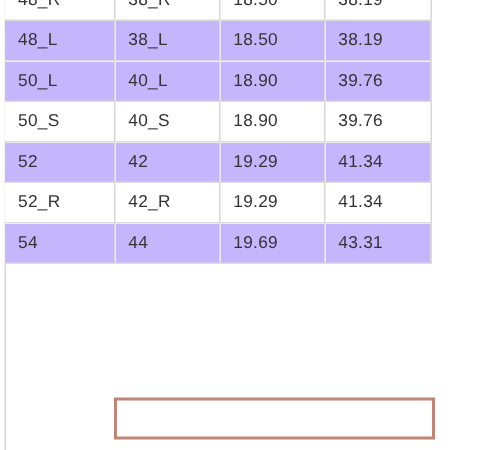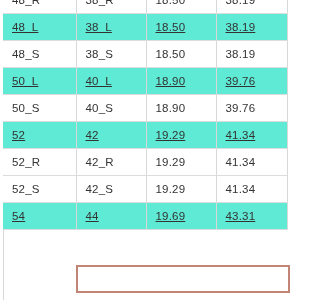--- a/index.html
+++ b/index.html
@@ -66,7 +66,7 @@
 
   
   table.size-table tr.row-odd  td { background: #ffffff; }
-  table.size-table tr.row-even td { background: #5eead4; text-decoration: underline; }
+  table.size-table tr.row-even td { background: #c4b5fd; }
 
   
   #left-rule {

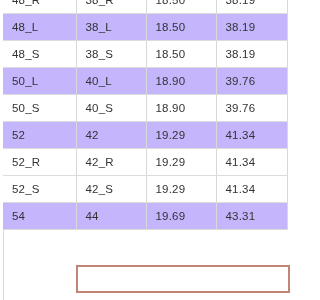--- a/index.html
+++ b/index.html
@@ -119,12 +119,6 @@
             <td>18.50</td>
             <td>38.19</td>
           </tr>
-          <tr class="row-odd">
-            <td>48_S</td>
-            <td>38_S</td>
-            <td>18.50</td>
-            <td>38.19</td>
-          </tr>
           <tr class="row-even">
             <td>50_L</td>
             <td>40_L</td>

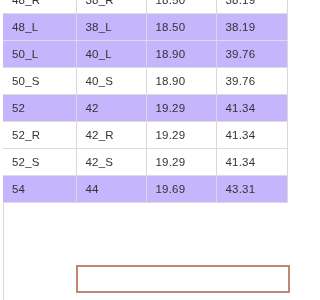--- a/index.html
+++ b/index.html
@@ -143,12 +143,6 @@
             <td>19.29</td>
             <td>41.34</td>
           </tr>
-          <tr class="row-odd">
-            <td>52_S</td>
-            <td>42_S</td>
-            <td>19.29</td>
-            <td>41.34</td>
-          </tr>
           <tr class="row-even">
             <td>54</td>
             <td>44</td>

